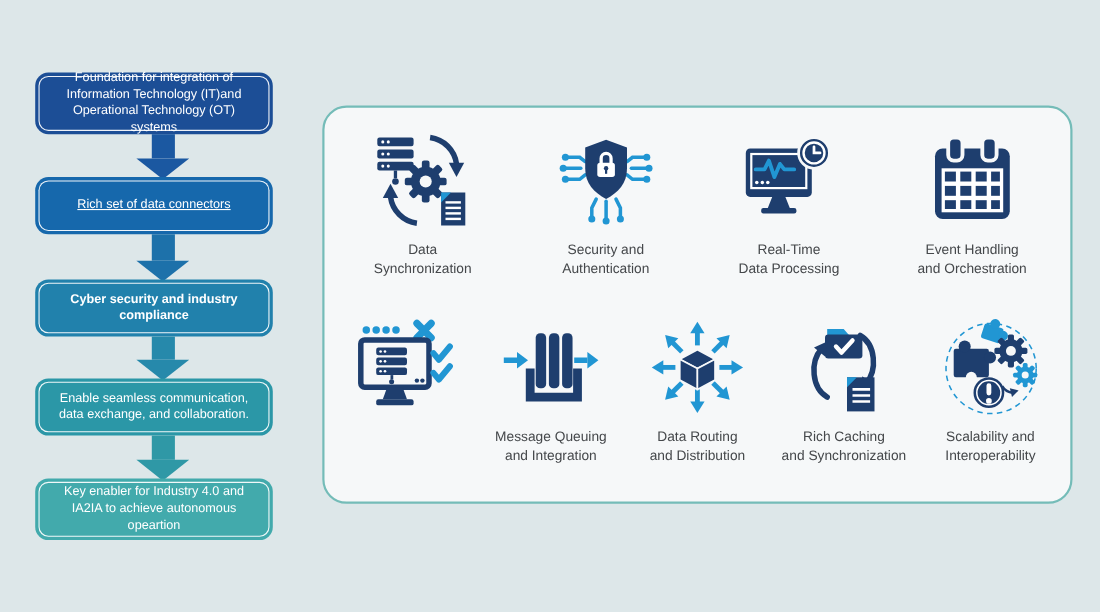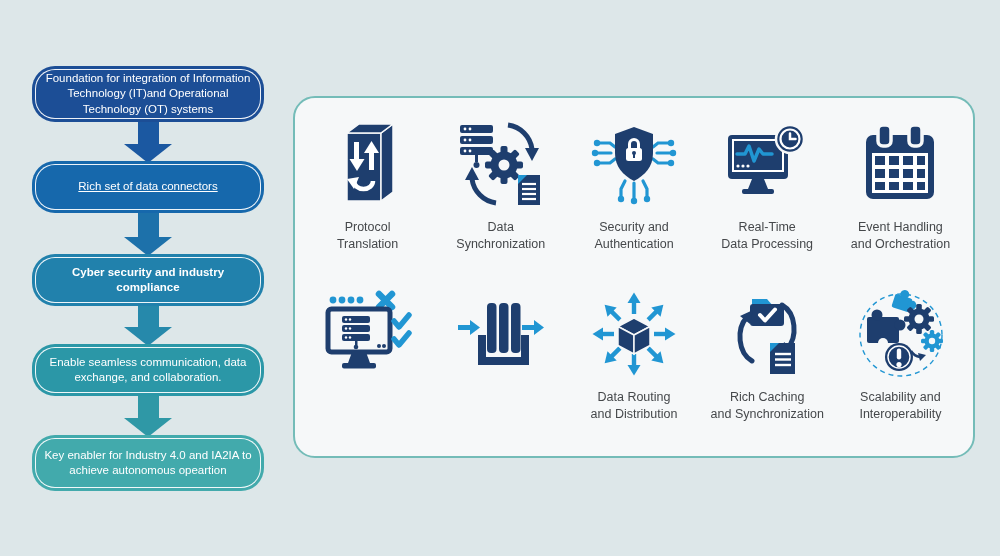--- a/index.html
+++ b/index.html
@@ -11,9 +11,9 @@
   }
   
   .flow-step{
-    position:absolute;left:35px;width:226px;
+    position:absolute;left:35px;width:210px;
     box-sizing:border-box;
-    border-radius:20px;
+    border-radius:9px;
     border:1.5px solid rgba(255,255,255,0.92);
     box-shadow:0 0 0 3px var(--c);
     background:var(--c);

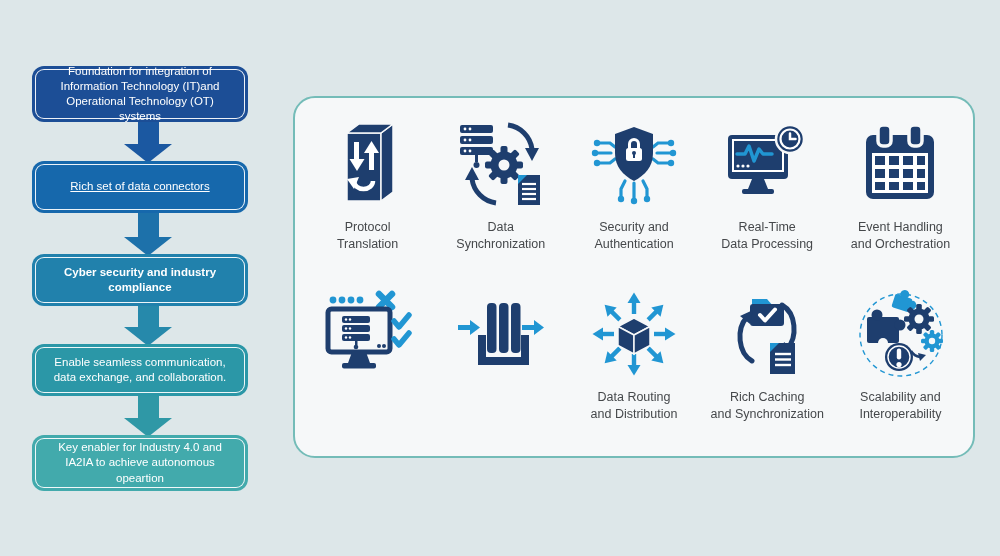--- a/index.html
+++ b/index.html
@@ -109,25 +109,6 @@
 
   <div class="panel-row">
 
-    <div class="cell">
-      <div class="icon-box">
-        <svg viewBox="0 0 90 90">
-          <polygon points="24,14 58,14 58,82 24,82" fill="#1e3e6e" stroke="#f6f8f9" stroke-width="1.5"></polygon>
-          <polygon points="58,14 70,5 70,73 58,82" fill="#1e3e6e" stroke="#f6f8f9" stroke-width="1.5"></polygon>
-          <polygon points="24,14 36,5 70,5 58,14" fill="#1e3e6e" stroke="#f6f8f9" stroke-width="1.5"></polygon>
-          <rect x="31" y="23" width="5" height="18" fill="#fff"></rect>
-          <polygon points="26.5,40 41.5,40 34,52" fill="#fff"></polygon>
-          <rect x="46" y="33" width="5" height="18" fill="#fff"></rect>
-          <polygon points="41,34 56,34 48.5,22" fill="#fff"></polygon>
-          <path d="M31,62 a9.5,8 0 0 0 19,0" fill="none" stroke="#fff" stroke-width="4.5"></path>
-          <polygon points="24,60 36,58 31,70" fill="#fff"></polygon>
-        </svg>
-      </div>
-      <div class="cell-label">
-        <span>Protocol</span>
-          <span>Translation</span>
-      </div>
-    </div>
 
     <div class="cell">
       <div class="icon-box">

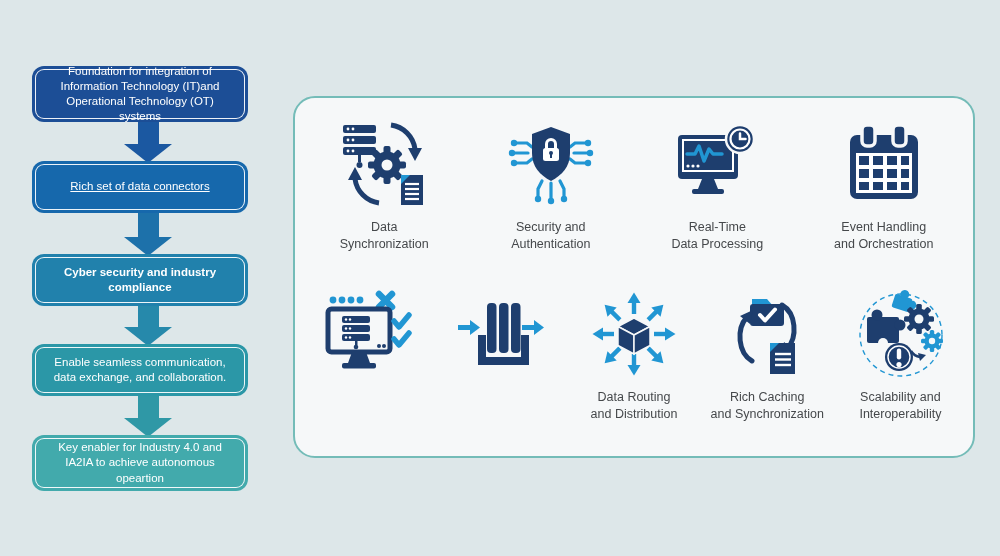--- a/index.html
+++ b/index.html
@@ -308,6 +308,10 @@
           <rect x="66" y="36" width="12" height="5" fill="#2196d3"></rect>
           <polygon points="78,31 78,46 88,38.5" fill="#2196d3"></polygon>
         </svg>
+      </div>
+      <div class="cell-label">
+        <span>Message Queuing</span>
+          <span>and Integration</span>
       </div>
     </div>
 

